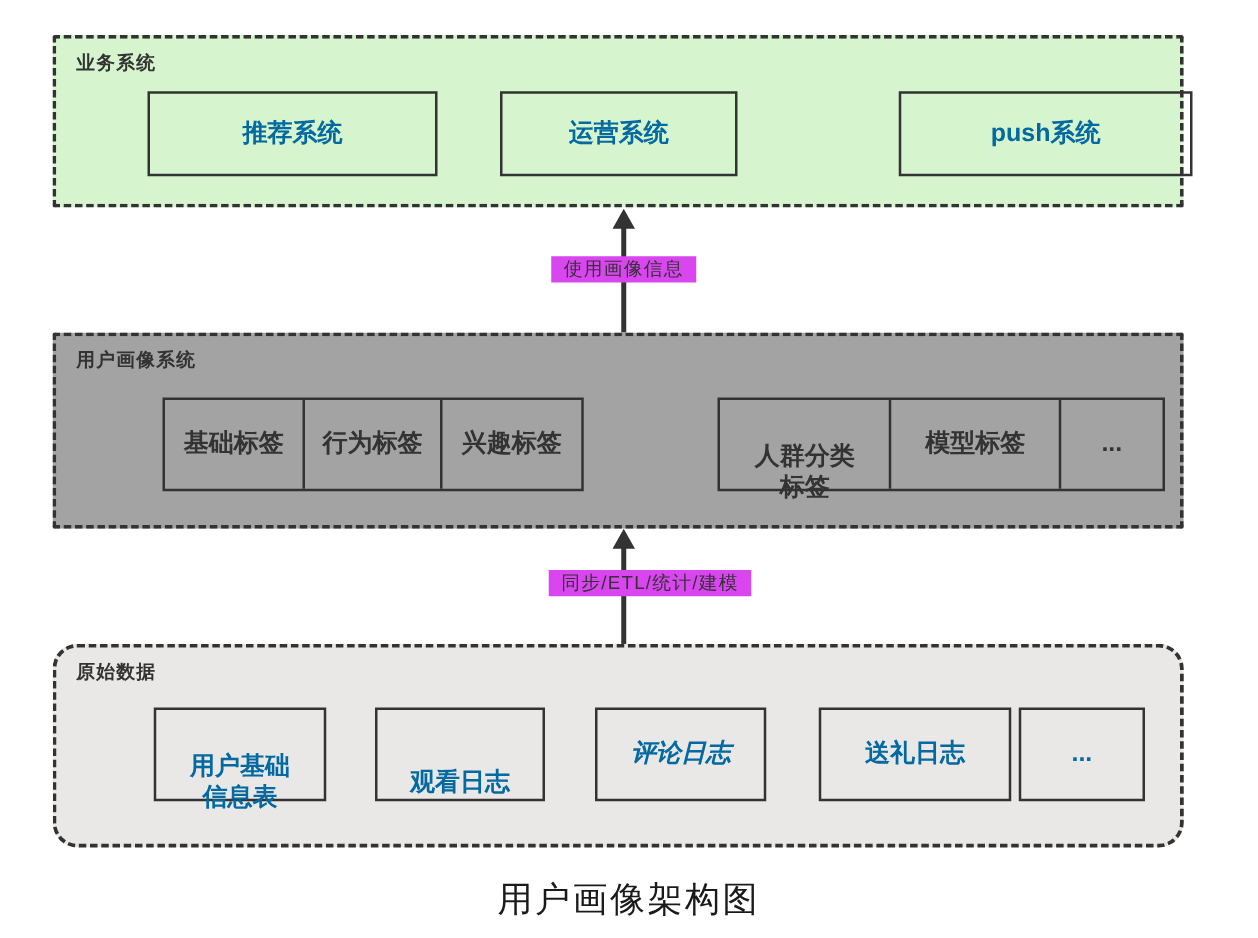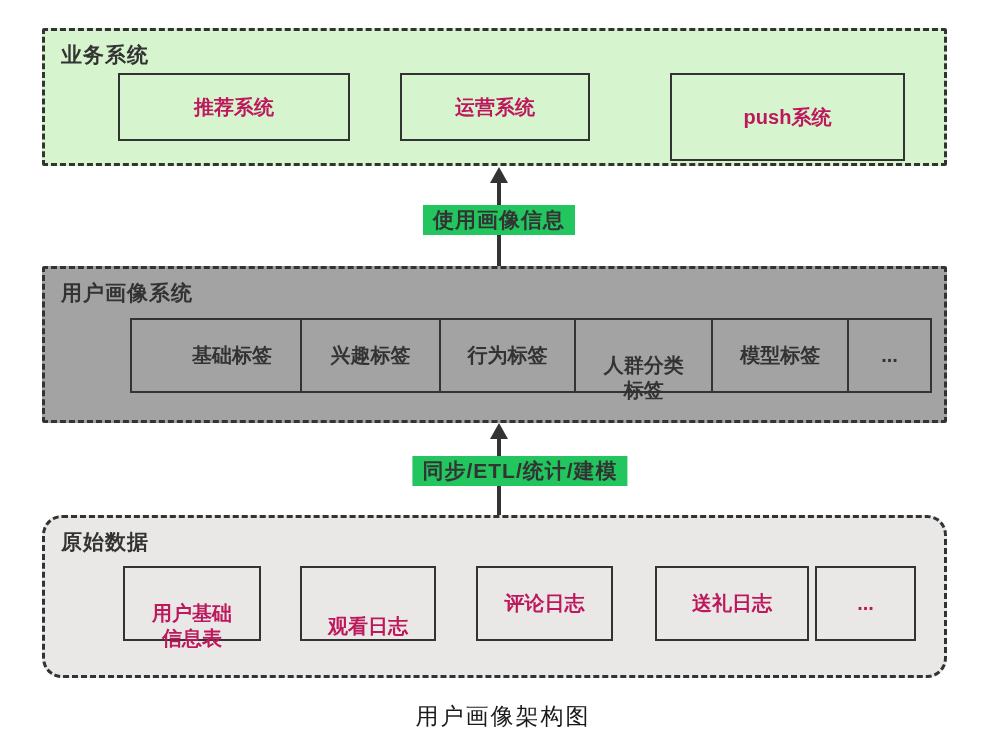--- a/index.html
+++ b/index.html
@@ -29,7 +29,7 @@
     position: absolute;
     top: 10px;
     left: 16px;
-    font-size: 21px;
+    font-size: 15px;
     font-weight: bold;
     color: #333;
     letter-spacing: 1px;

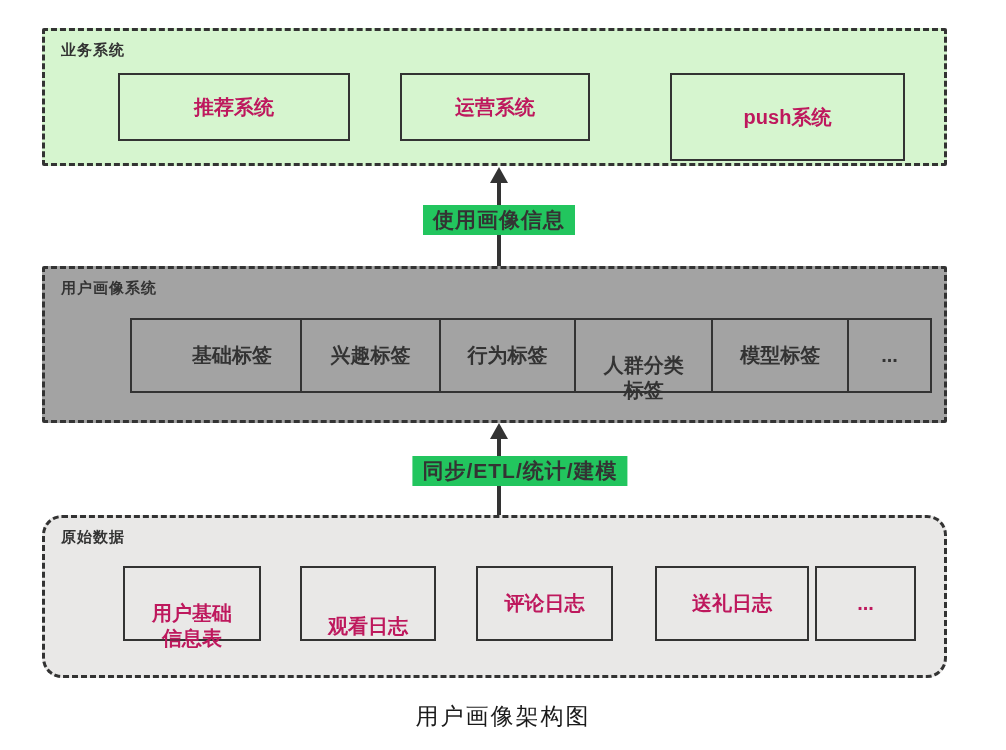--- a/index.html
+++ b/index.html
@@ -44,7 +44,7 @@
     text-align: center;
     font-size: 20px;
     font-weight: bold;
-    color: #be185d;
+    color: #0369a1;
     line-height: 1.25;
   }
   

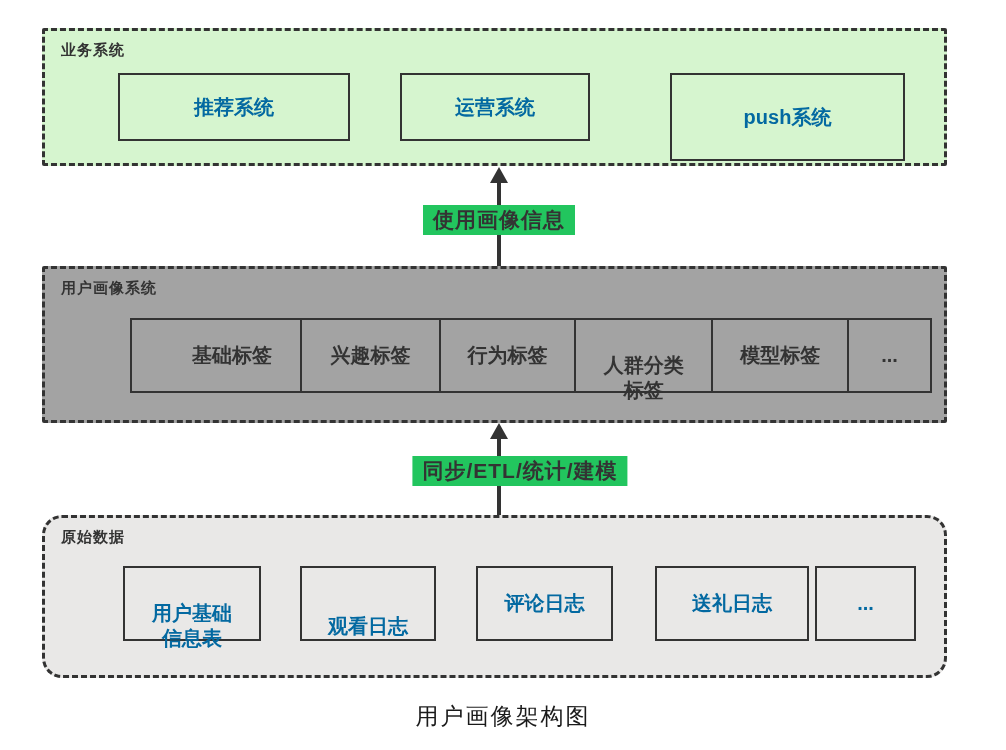--- a/index.html
+++ b/index.html
@@ -50,7 +50,7 @@
   
   .b0 { left: 73px;  top: 42px; width: 232px; height: 68px; }
   .b1 { left: 355px; top: 42px; width: 190px; height: 68px; }
-  .b2 { left: 625px; top: 42px; width: 235px; height: 88px; }
+  .b2 { left: 674px; top: 42px; width: 235px; height: 68px; }
   
   .cellgroup {
     position: absolute;

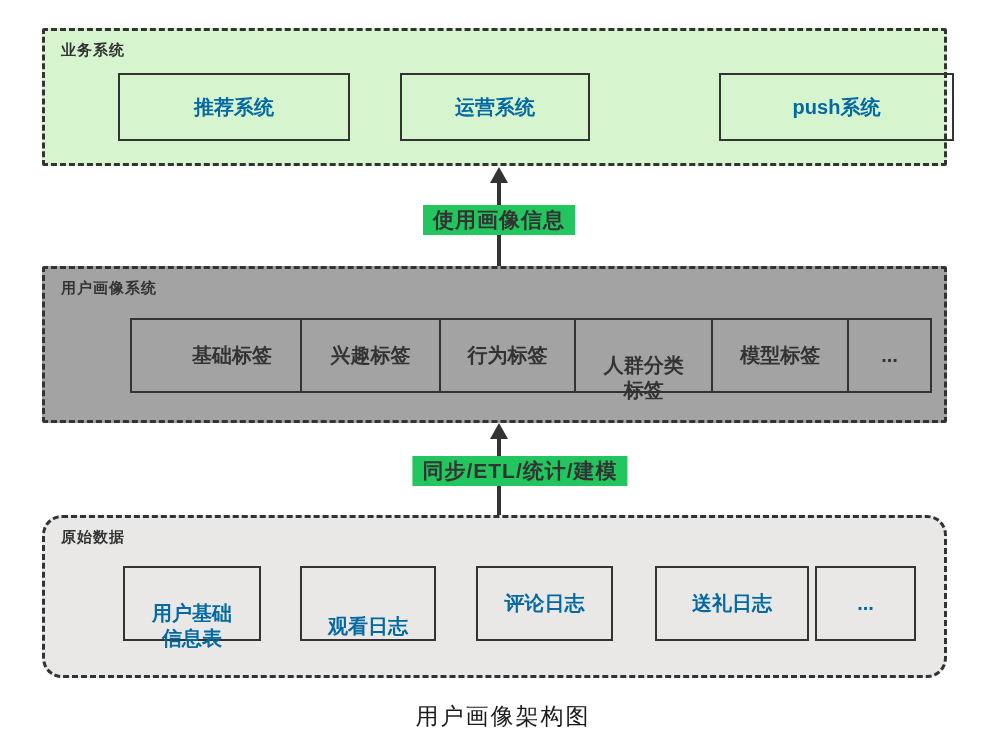--- a/index.html
+++ b/index.html
@@ -102,10 +102,10 @@
   .arrow-label {
     position: absolute;
     transform: translateX(-50%);
-    background: #22c55e;
+    background: #d946ef;
     padding: 1px 10px;
-    font-size: 21px;
-    font-weight: bold;
+    font-size: 15px;
+    font-weight: normal;
     color: #333;
     letter-spacing: 1px;
     white-space: nowrap;

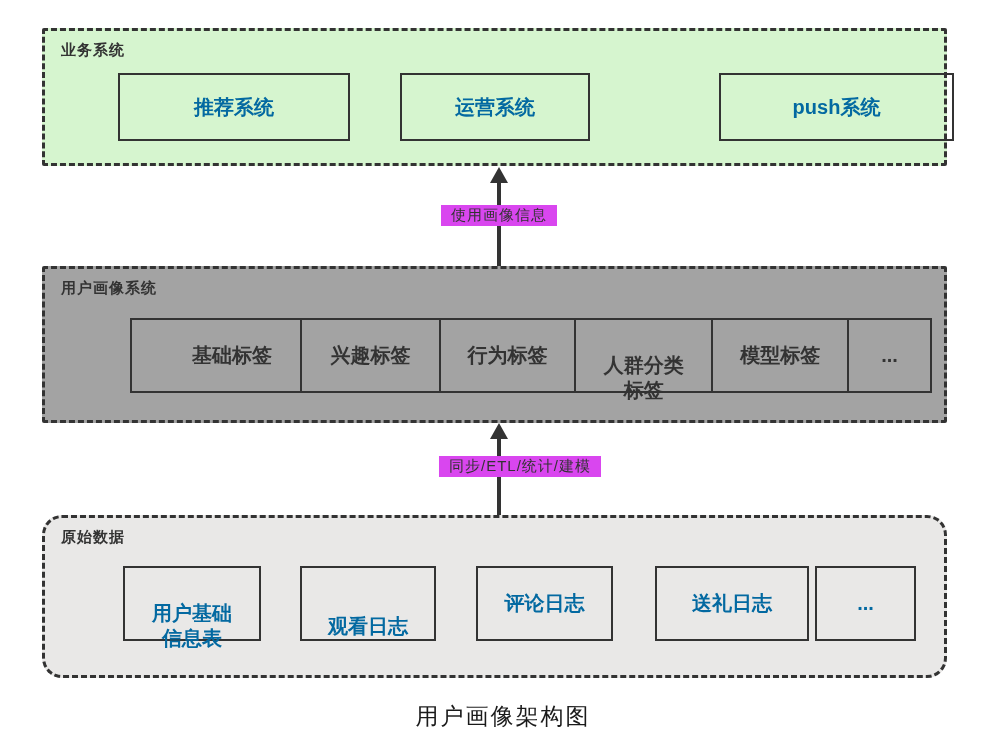--- a/index.html
+++ b/index.html
@@ -59,7 +59,7 @@
     display: flex;
     border: 2.5px solid #333;
   }
-  .group1 { left: 85px;  width: 446px; justify-content: flex-end; }
+  .group1 { left: 85px;  width: 337px; justify-content: flex-end; }
   .group2 { left: 529px; width: 358px; }
   .cell {
     display: flex;

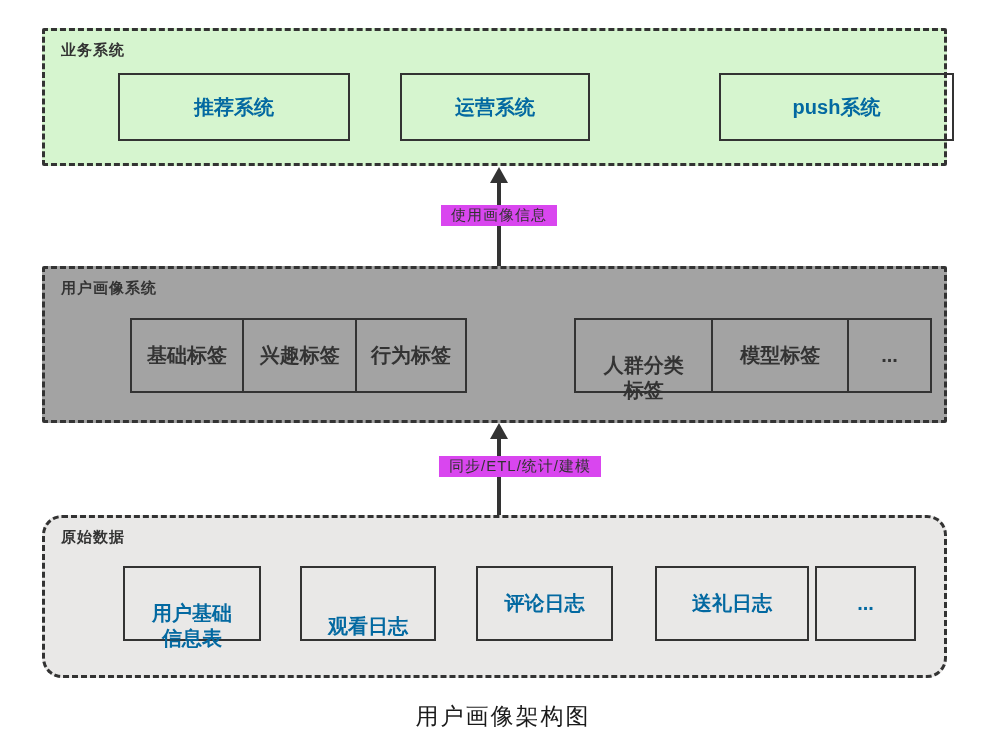--- a/index.html
+++ b/index.html
@@ -157,11 +157,11 @@
       <div class="cell c-w1">
         <span>基础标签</span>
       </div>
+      <div class="cell c-w2">
+        <span>行为标签</span>
+      </div>
       <div class="cell c-w3">
         <span>兴趣标签</span>
-      </div>
-      <div class="cell c-w2">
-        <span>行为标签</span>
       </div>
     </div>
     <div class="cellgroup group2">

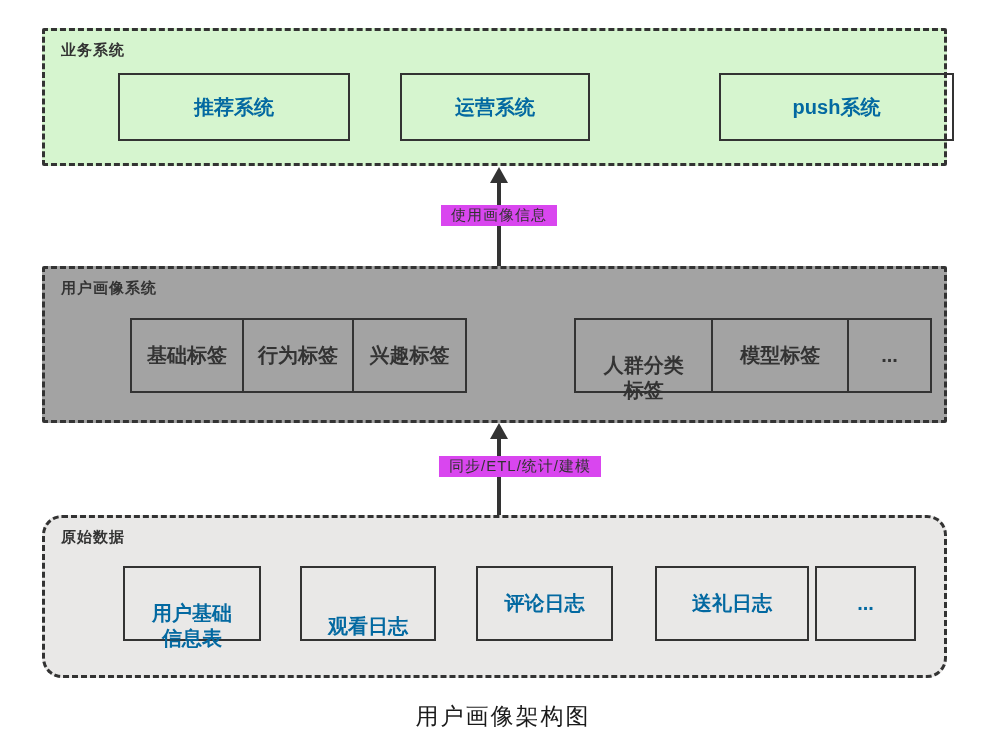--- a/index.html
+++ b/index.html
@@ -82,7 +82,7 @@
   
   .r0 { left: 78px;  top: 48px; width: 138px; height: 75px; }
   .r1 { left: 255px; top: 48px; width: 136px; height: 75px; align-items: flex-end; }
-  .r2 { left: 431px; top: 48px; width: 137px; height: 75px; }
+  .r2 { left: 431px; top: 48px; width: 137px; height: 75px; font-style: italic; }
   .r3 { left: 610px; top: 48px; width: 154px; height: 75px; }
   .r4 { left: 770px; top: 48px; width: 101px; height: 75px; }
   .two-line { display: inline-block; max-width: 86px; margin-top: 44px; }

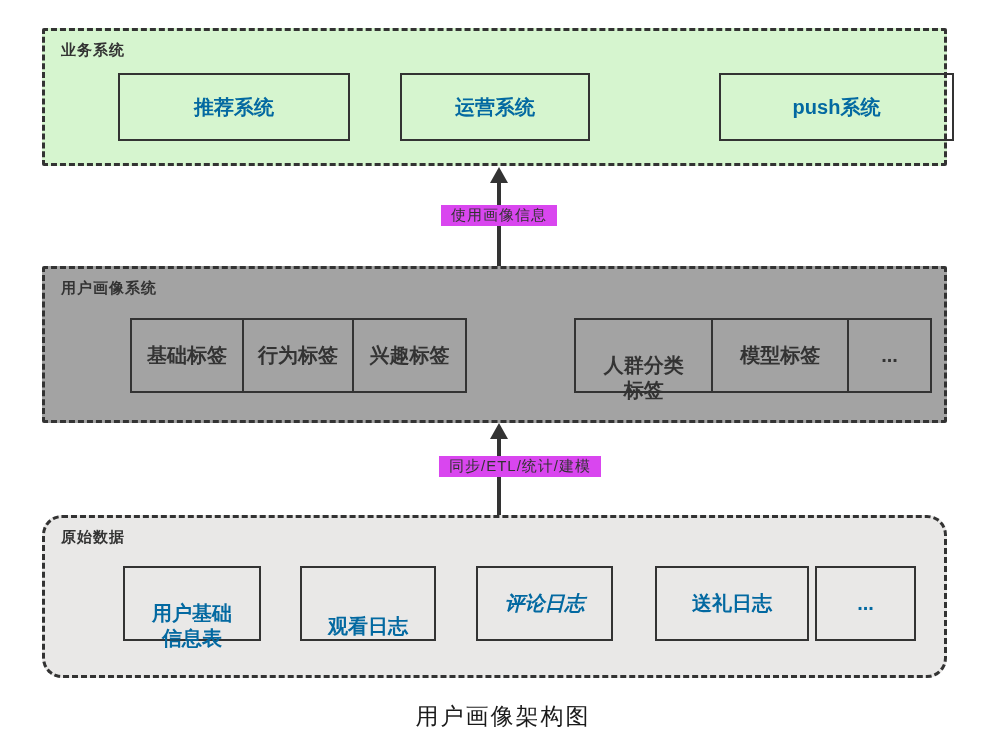--- a/index.html
+++ b/index.html
@@ -123,7 +123,7 @@
     left: 0;
     width: 100%;
     text-align: center;
-    font-size: 23px;
+    font-size: 28px;
     font-weight: 500;
     color: #1a1a1a;
     letter-spacing: 2px;

